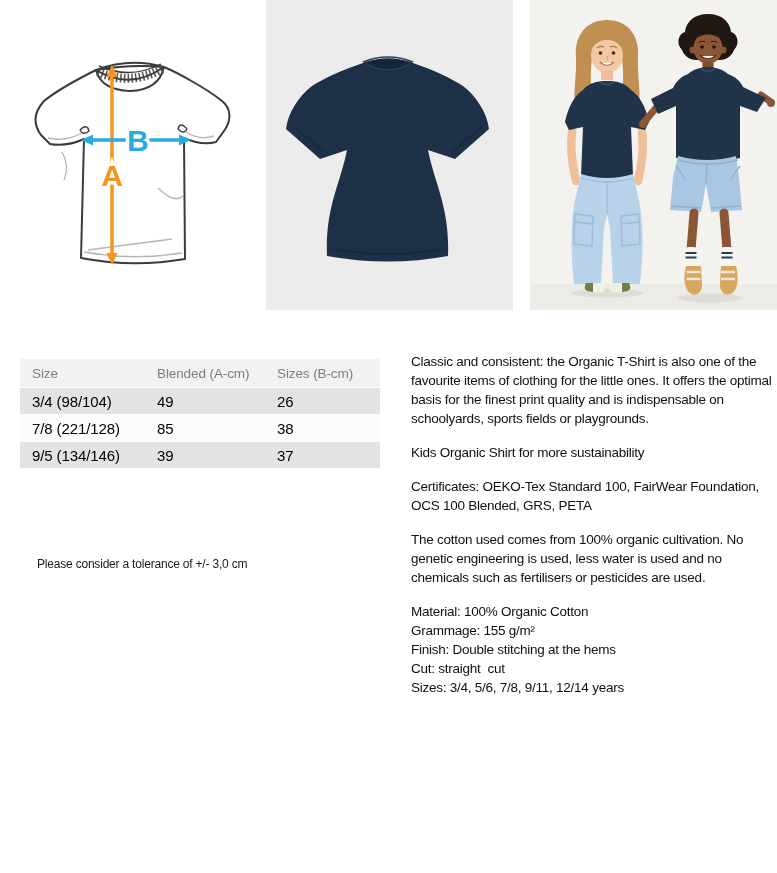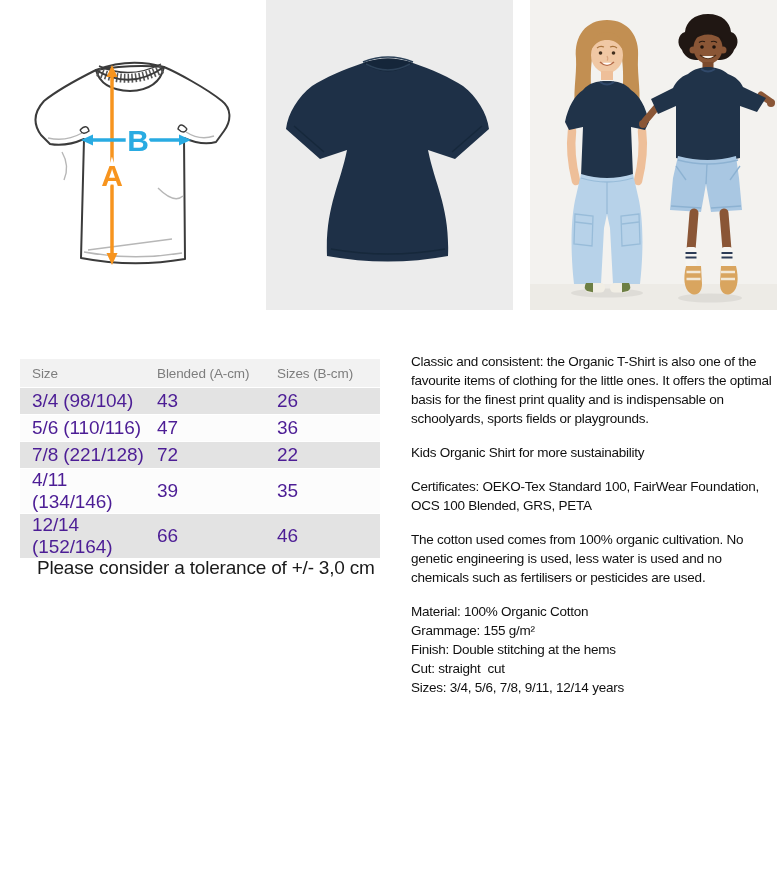--- a/index.html
+++ b/index.html
@@ -25,7 +25,7 @@
     text-align:left; height:28px; padding:0 0 0 12px; letter-spacing:-0.1px;
   }
   table.size-table td {
-    color:#4c1d95; font-size:19px; height:26px; padding:0 0 0 12px; letter-spacing:-0.1px;
+    color:#000000; font-size:15px; height:26px; padding:0 0 0 12px; letter-spacing:-0.1px;
   }
   table.size-table tbody tr:nth-child(odd) td  { background:#e3e3e3; }
   table.size-table tbody tr:nth-child(even) td { background:#fcfcfc; }

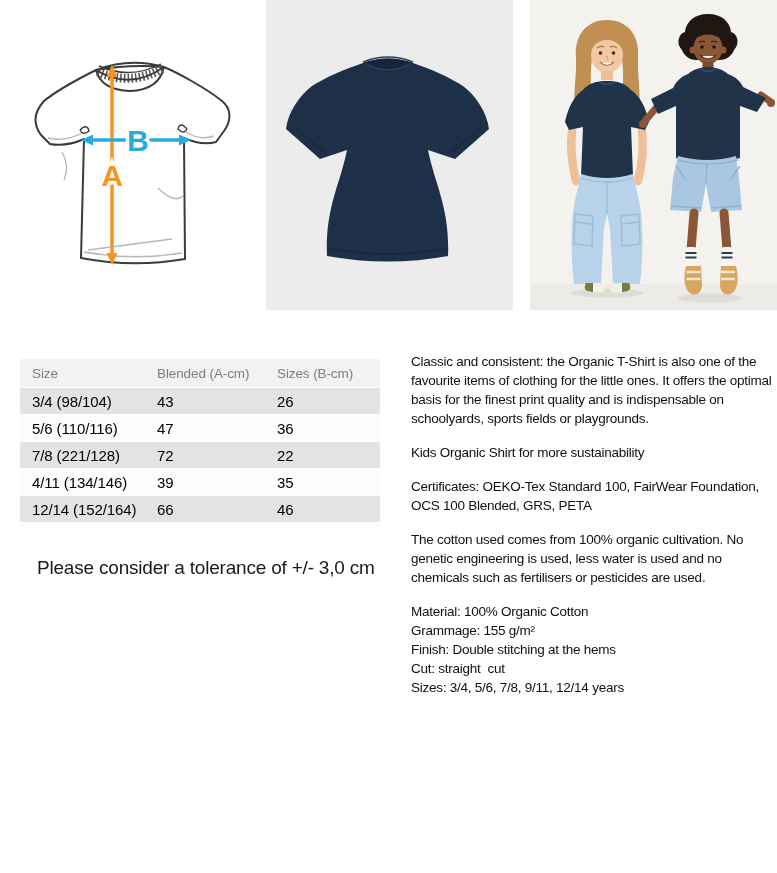--- a/index.html
+++ b/index.html
@@ -205,7 +205,7 @@
       <tbody>
         <tr>
           <td>3/4 (98/104)</td>
-          <td>43</td>
+          <td>49</td>
           <td>26</td>
         </tr>
         <tr>

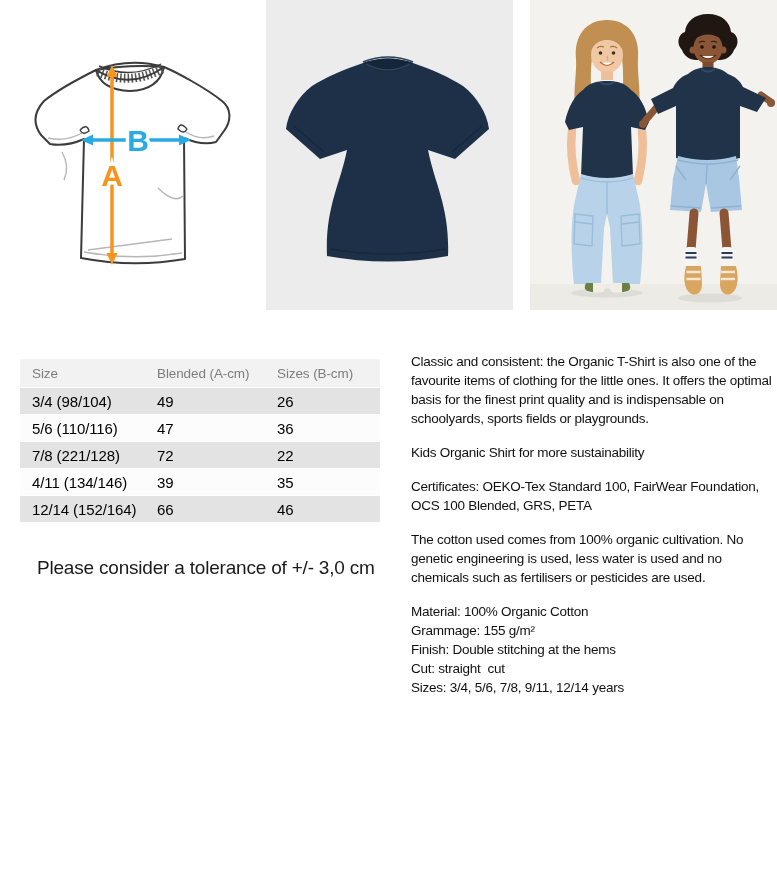--- a/index.html
+++ b/index.html
@@ -209,11 +209,6 @@
           <td>26</td>
         </tr>
         <tr>
-          <td>5/6 (110/116)</td>
-          <td>47</td>
-          <td>36</td>
-        </tr>
-        <tr>
           <td>7/8 (221/128)</td>
           <td>72</td>
           <td>22</td>

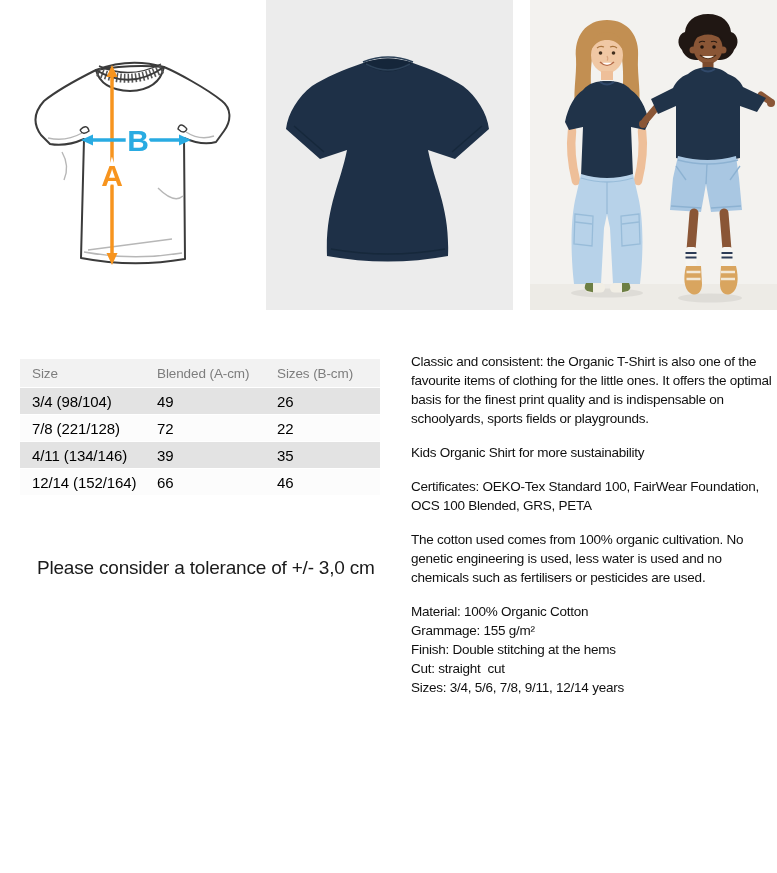--- a/index.html
+++ b/index.html
@@ -210,7 +210,7 @@
         </tr>
         <tr>
           <td>7/8 (221/128)</td>
-          <td>72</td>
+          <td>85</td>
           <td>22</td>
         </tr>
         <tr>

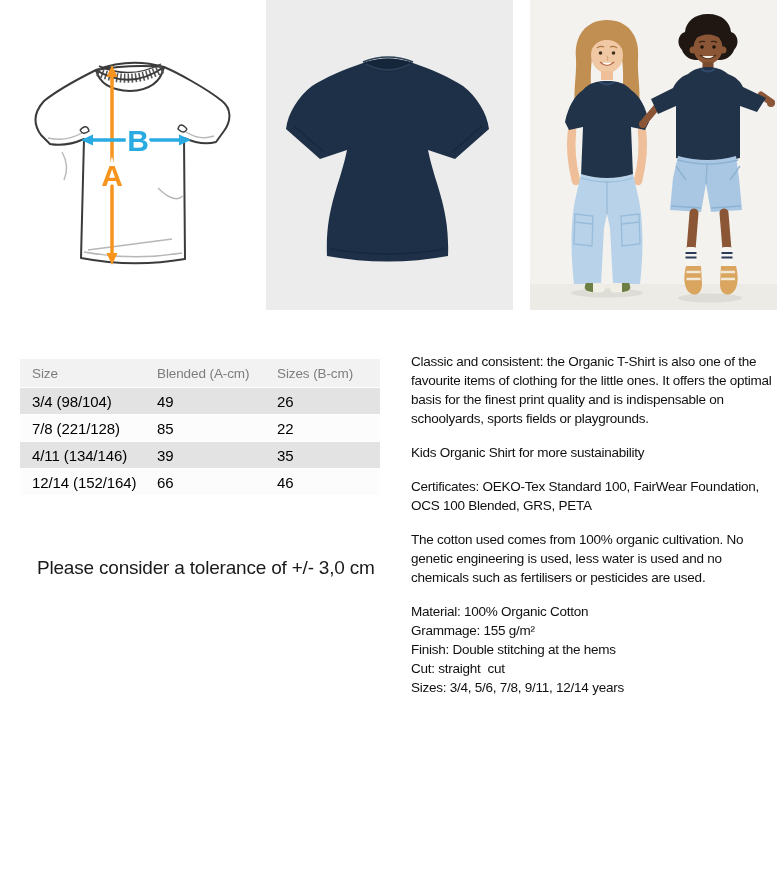--- a/index.html
+++ b/index.html
@@ -211,7 +211,7 @@
         <tr>
           <td>7/8 (221/128)</td>
           <td>85</td>
-          <td>22</td>
+          <td>38</td>
         </tr>
         <tr>
           <td>4/11 (134/146)</td>

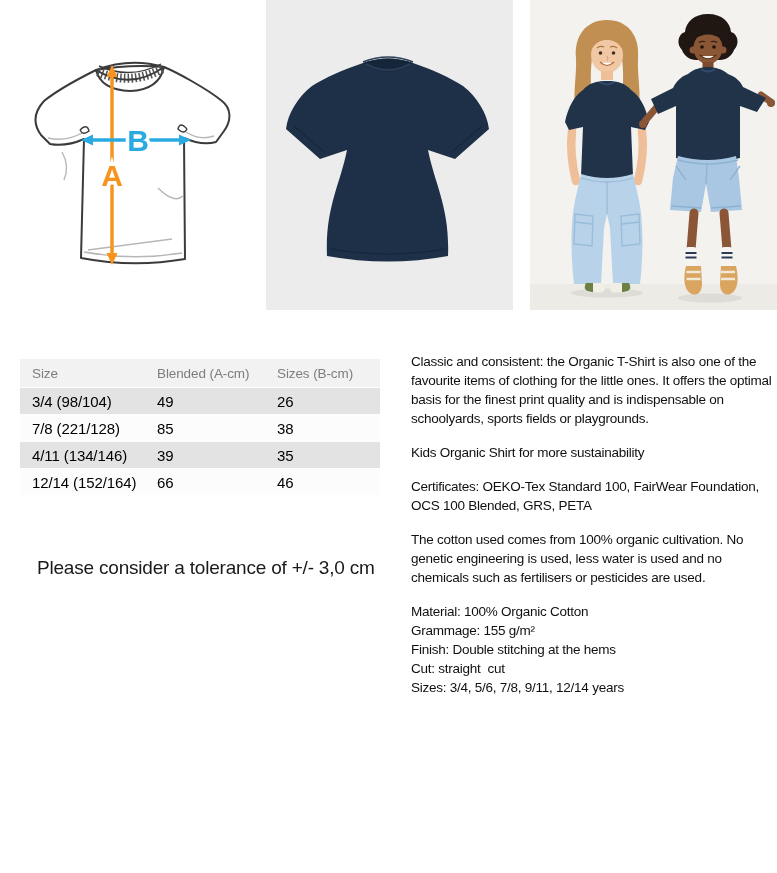--- a/index.html
+++ b/index.html
@@ -214,7 +214,7 @@
           <td>38</td>
         </tr>
         <tr>
-          <td>4/11 (134/146)</td>
+          <td>9/5 (134/146)</td>
           <td>39</td>
           <td>35</td>
         </tr>

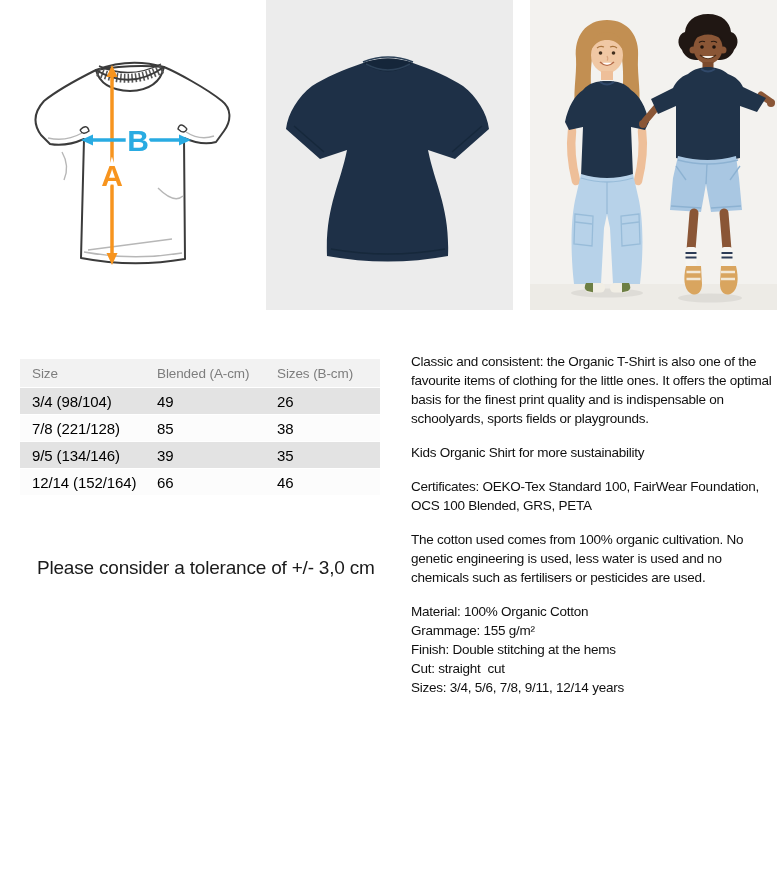--- a/index.html
+++ b/index.html
@@ -216,7 +216,7 @@
         <tr>
           <td>9/5 (134/146)</td>
           <td>39</td>
-          <td>35</td>
+          <td>37</td>
         </tr>
         <tr>
           <td>12/14 (152/164)</td>

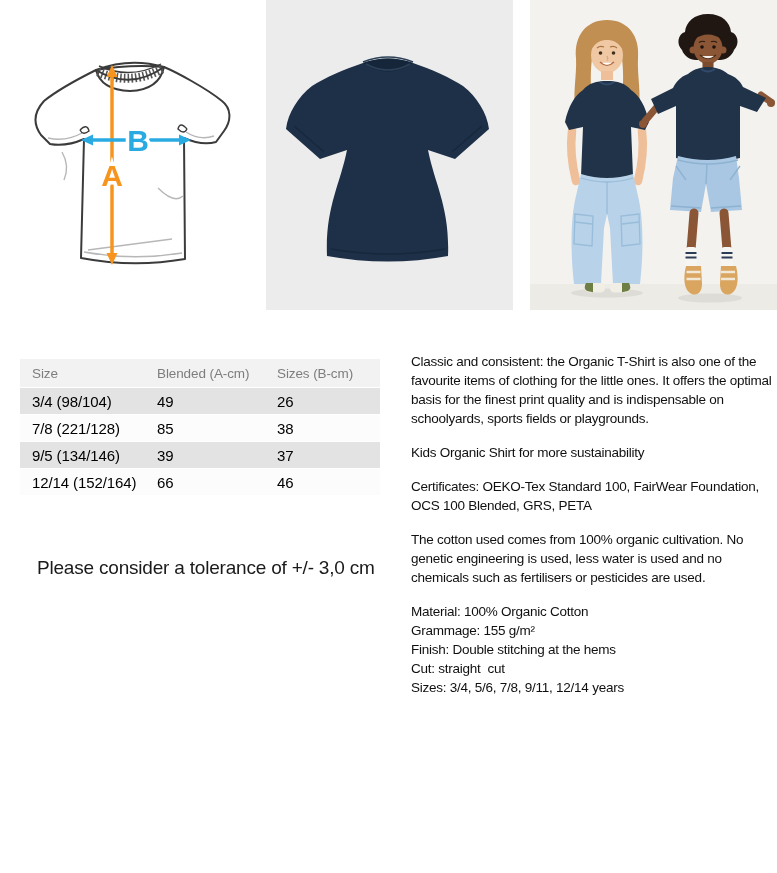--- a/index.html
+++ b/index.html
@@ -218,11 +218,6 @@
           <td>39</td>
           <td>37</td>
         </tr>
-        <tr>
-          <td>12/14 (152/164)</td>
-          <td>66</td>
-          <td>46</td>
-        </tr>
       </tbody>
     </table>
   </div>

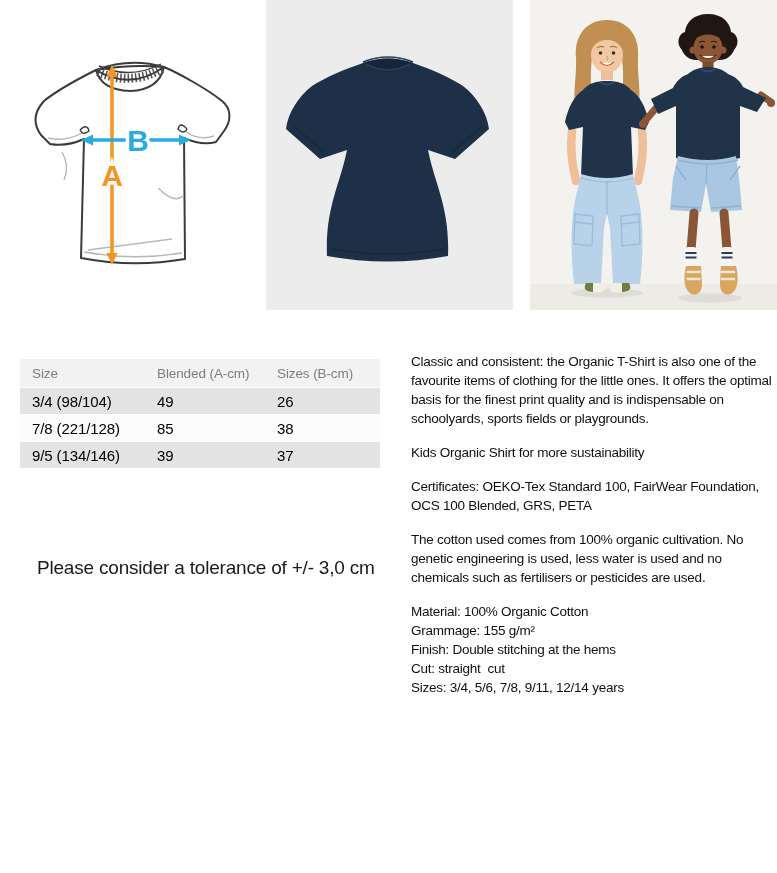--- a/index.html
+++ b/index.html
@@ -30,7 +30,7 @@
   table.size-table tbody tr:nth-child(odd) td  { background:#e3e3e3; }
   table.size-table tbody tr:nth-child(even) td { background:#fcfcfc; }
 
-  .tolerance { position:absolute; left:37px; top:557px; font-size:19px; color:#1a1a1a; letter-spacing:-0.2px; }
+  .tolerance { position:absolute; left:37px; top:557px; font-size:12px; color:#1a1a1a; letter-spacing:-0.2px; }
 
   
   .desc { position:absolute; left:411px; top:352px; width:368px; color:#101010;

